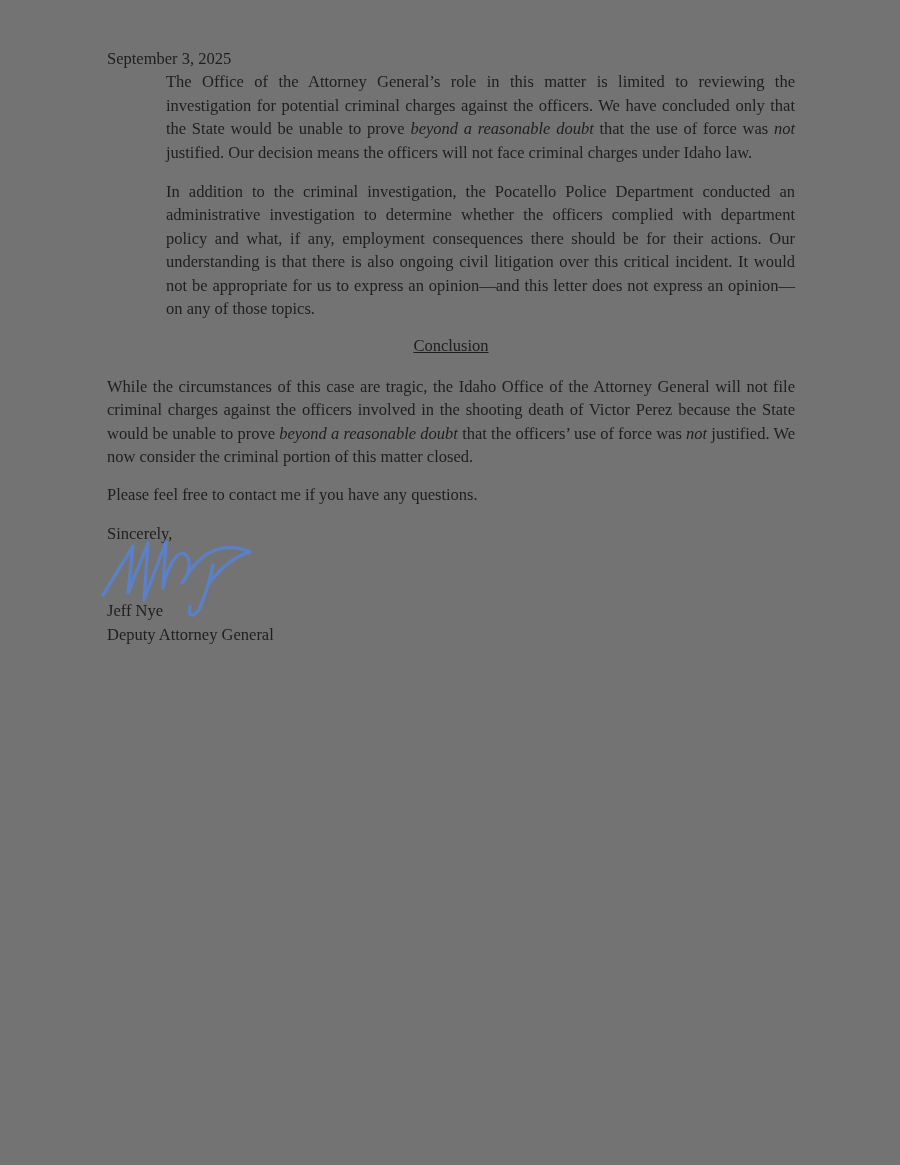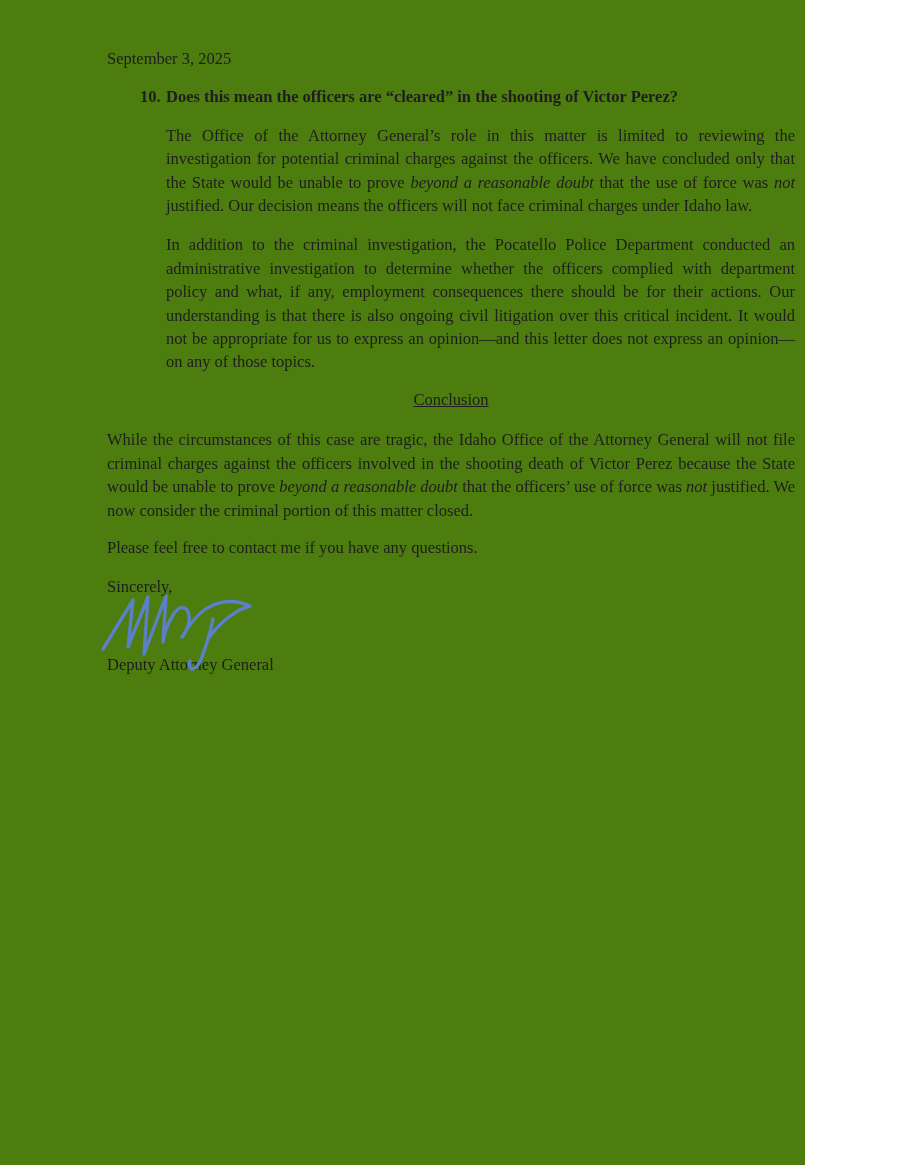--- a/index.html
+++ b/index.html
@@ -6,9 +6,9 @@
   html, body { background: #ffffff; }
   .page {
     position: relative;
-    width: 805px;
+    width: 900px;
     height: 1165px;
-    background: #4d7c0f;
+    background: #737373;
     font-family: "Liberation Serif", "DejaVu Serif", serif;
     color: #1e1e1e;
     overflow: hidden;

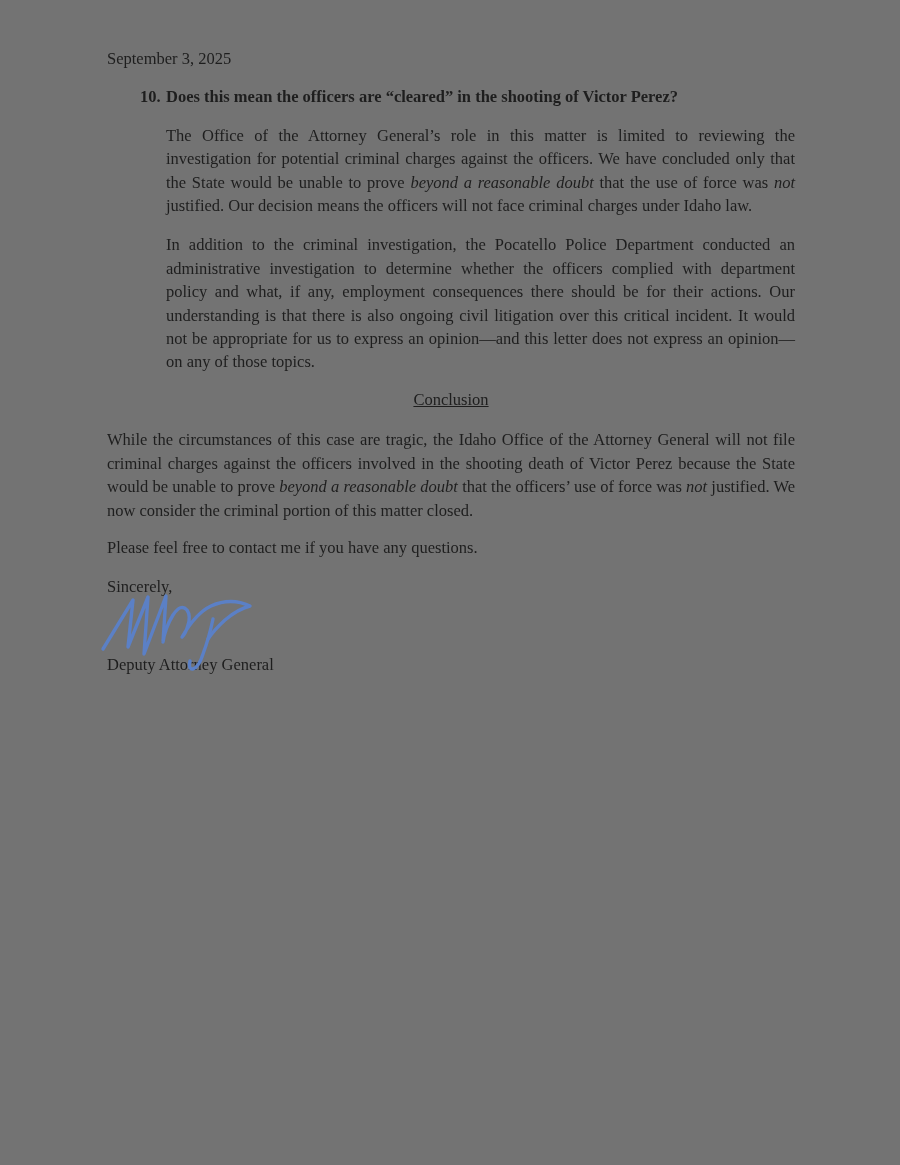--- a/index.html
+++ b/index.html
@@ -72,10 +72,6 @@
     </div>
 
 
-    <p class="question">
-      <span class="qnum">10.</span>
-      <span><span style="font-weight: bold;">Does this mean the officers are “cleared” in the shooting of Victor Perez?</span></span>
-    </p>
 
     <p class="para indent p-gap"><span>The Office of the Attorney General’s role in this matter is limited to reviewing the investigation for potential criminal charges against the officers. We have concluded only that the State would be unable to prove </span><span style="font-style: italic;">beyond a reasonable doubt</span><span> that the use of force was </span><span style="font-style: italic;">not</span><span> justified. Our decision means the officers will not face criminal charges under Idaho law.</span></p>
 

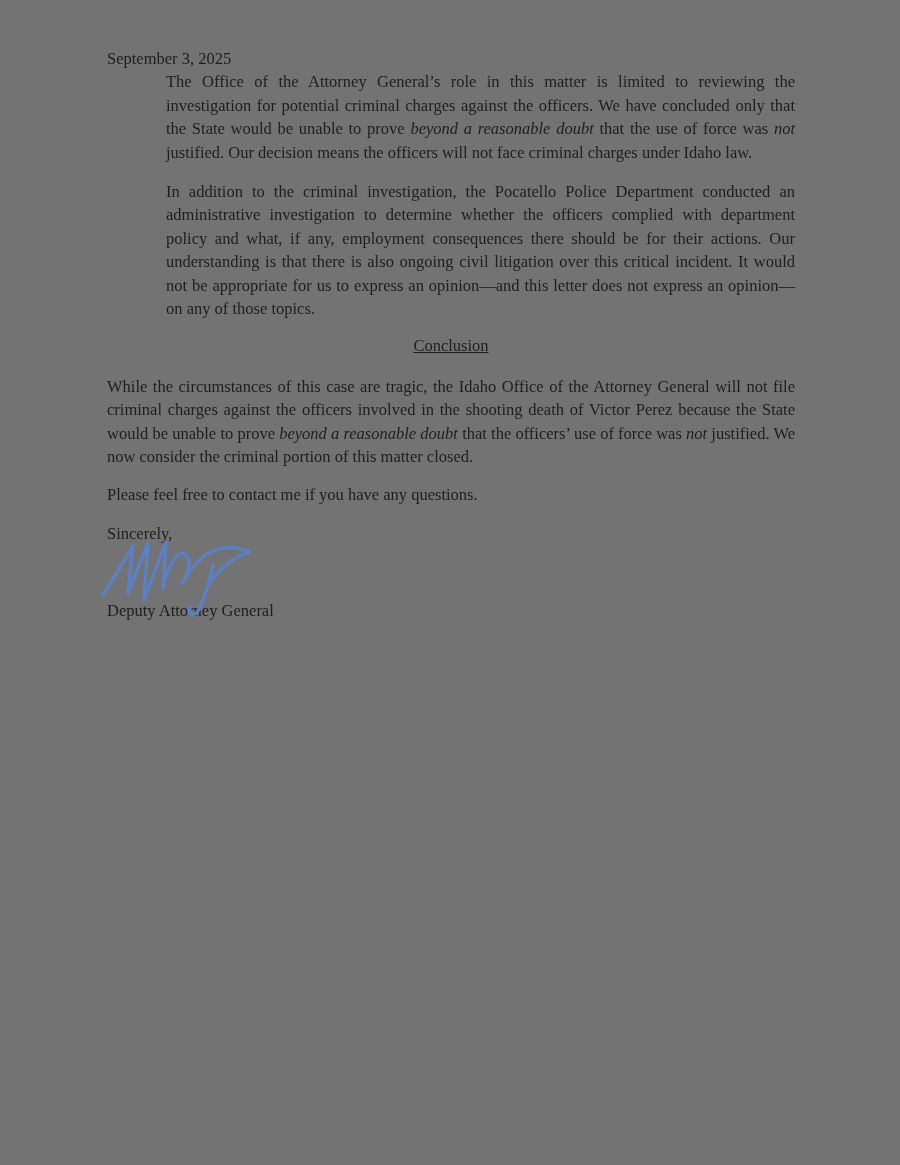--- a/index.html
+++ b/index.html
@@ -98,6 +98,7 @@
         </svg>
       </div>
 
+      <p>Jeff Nye</p>
       <p>Deputy Attorney General</p>
     </div>
 

